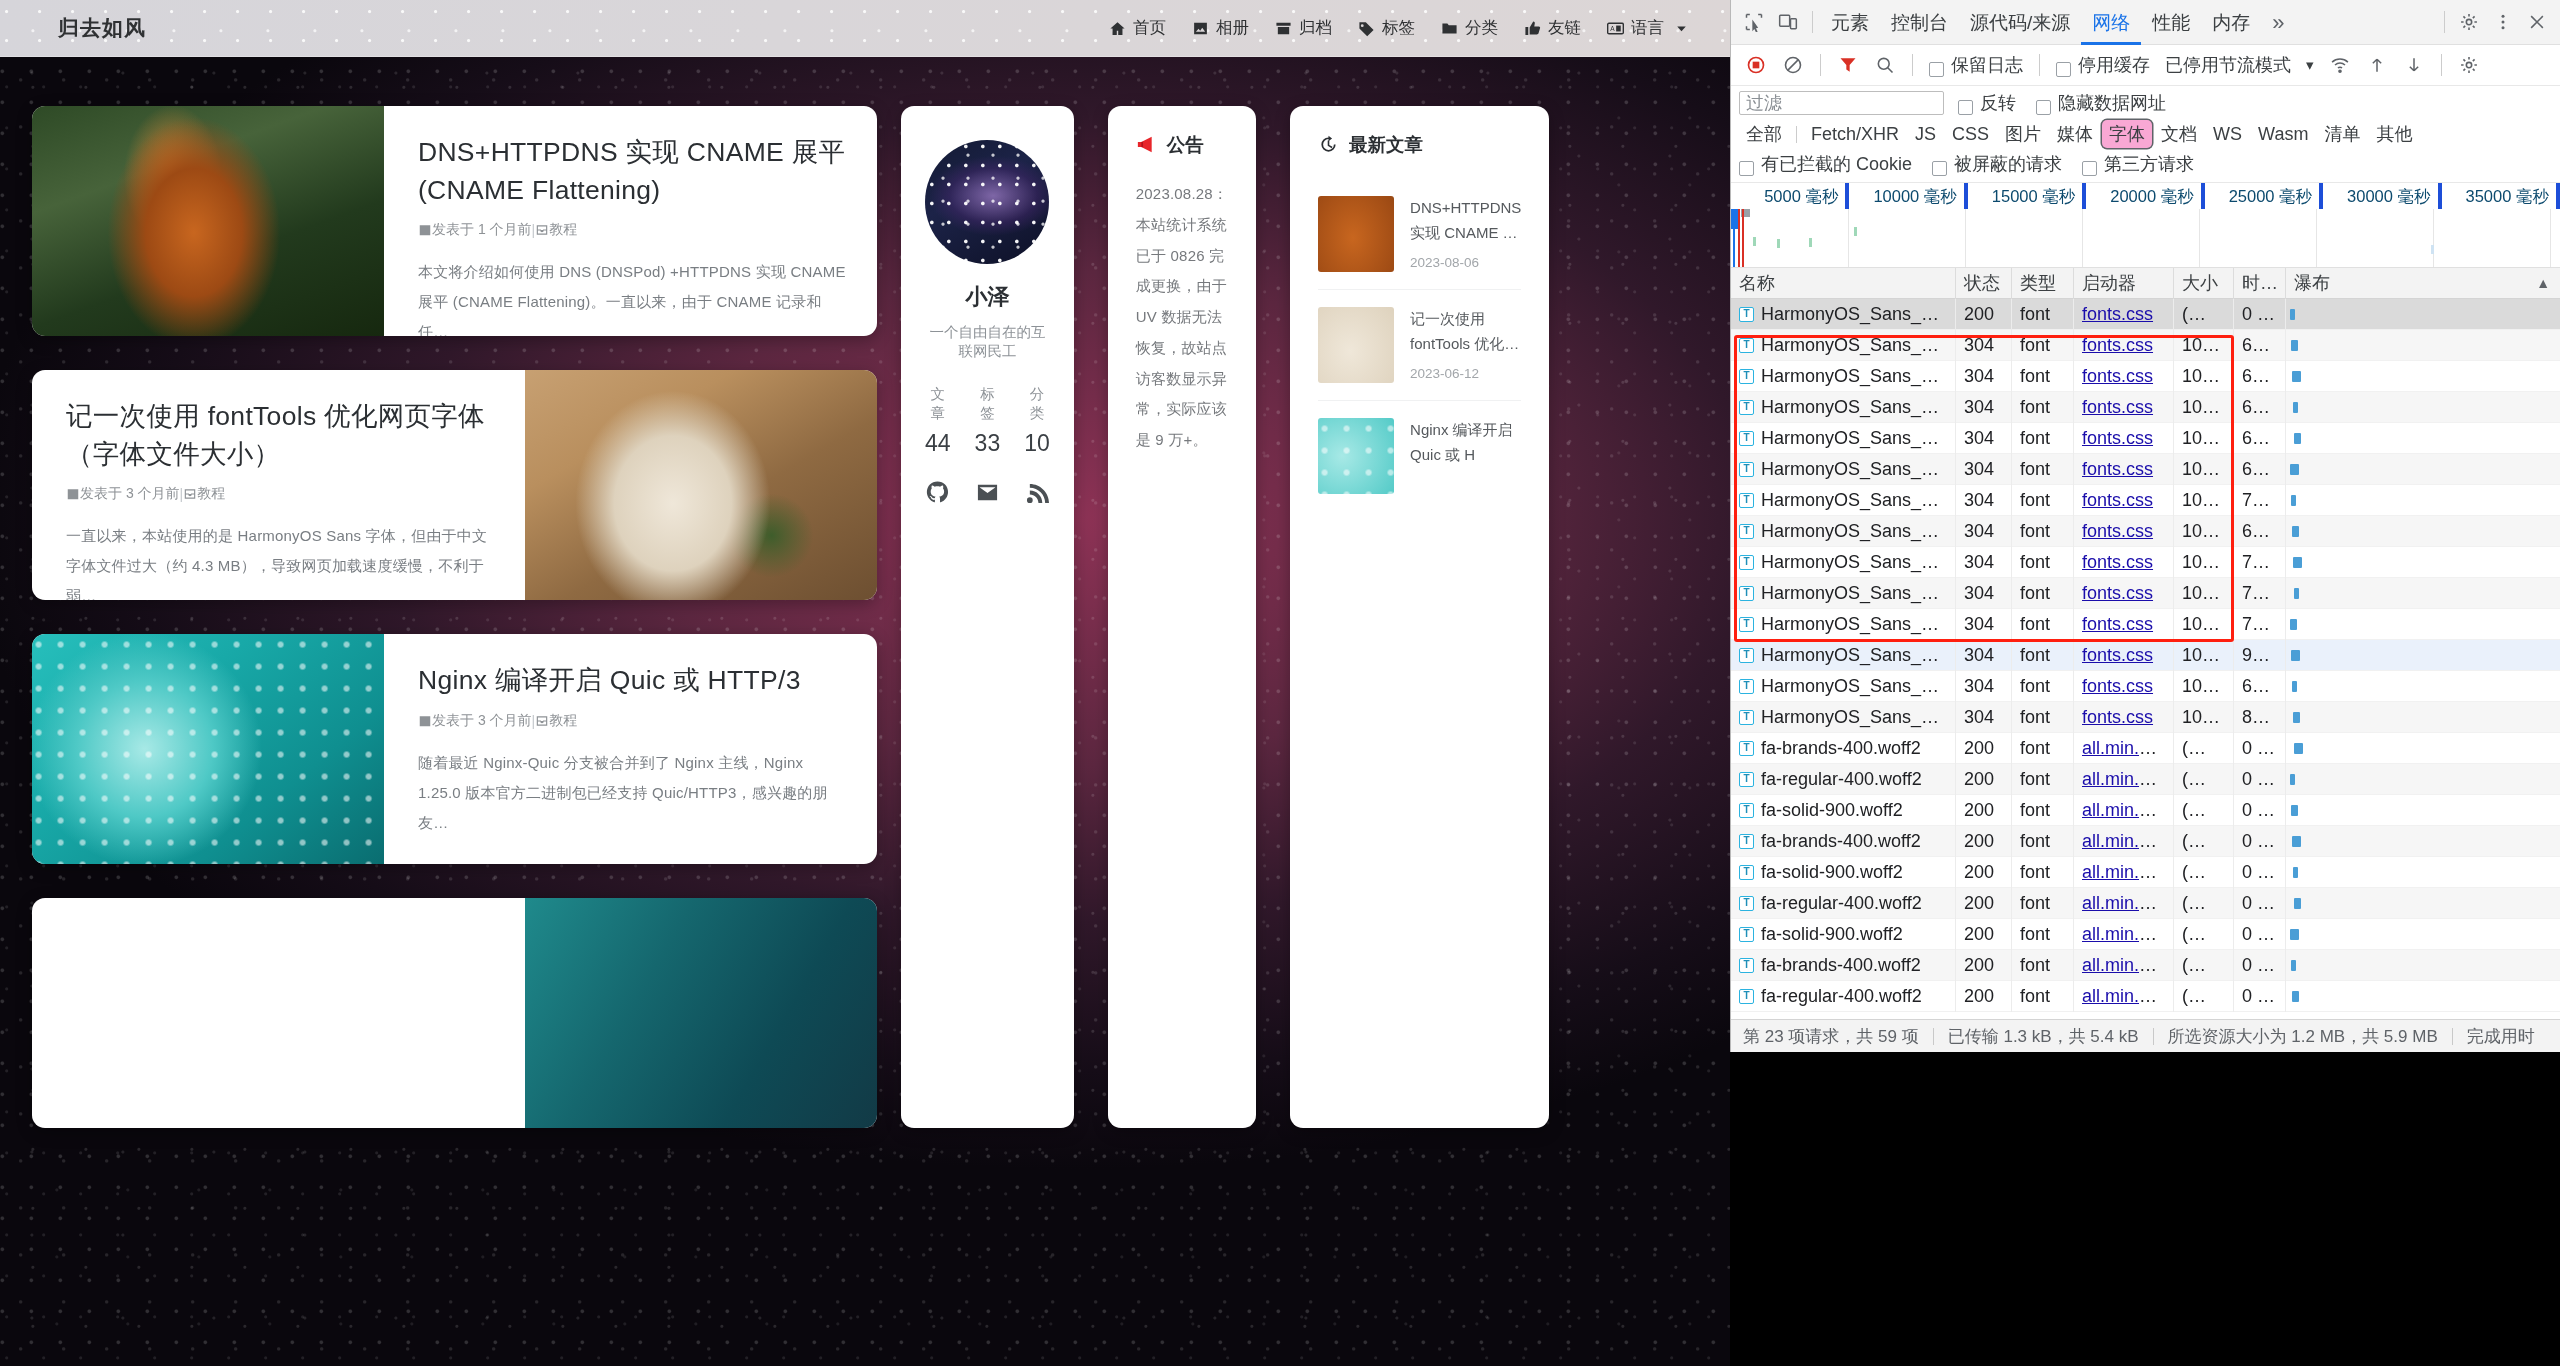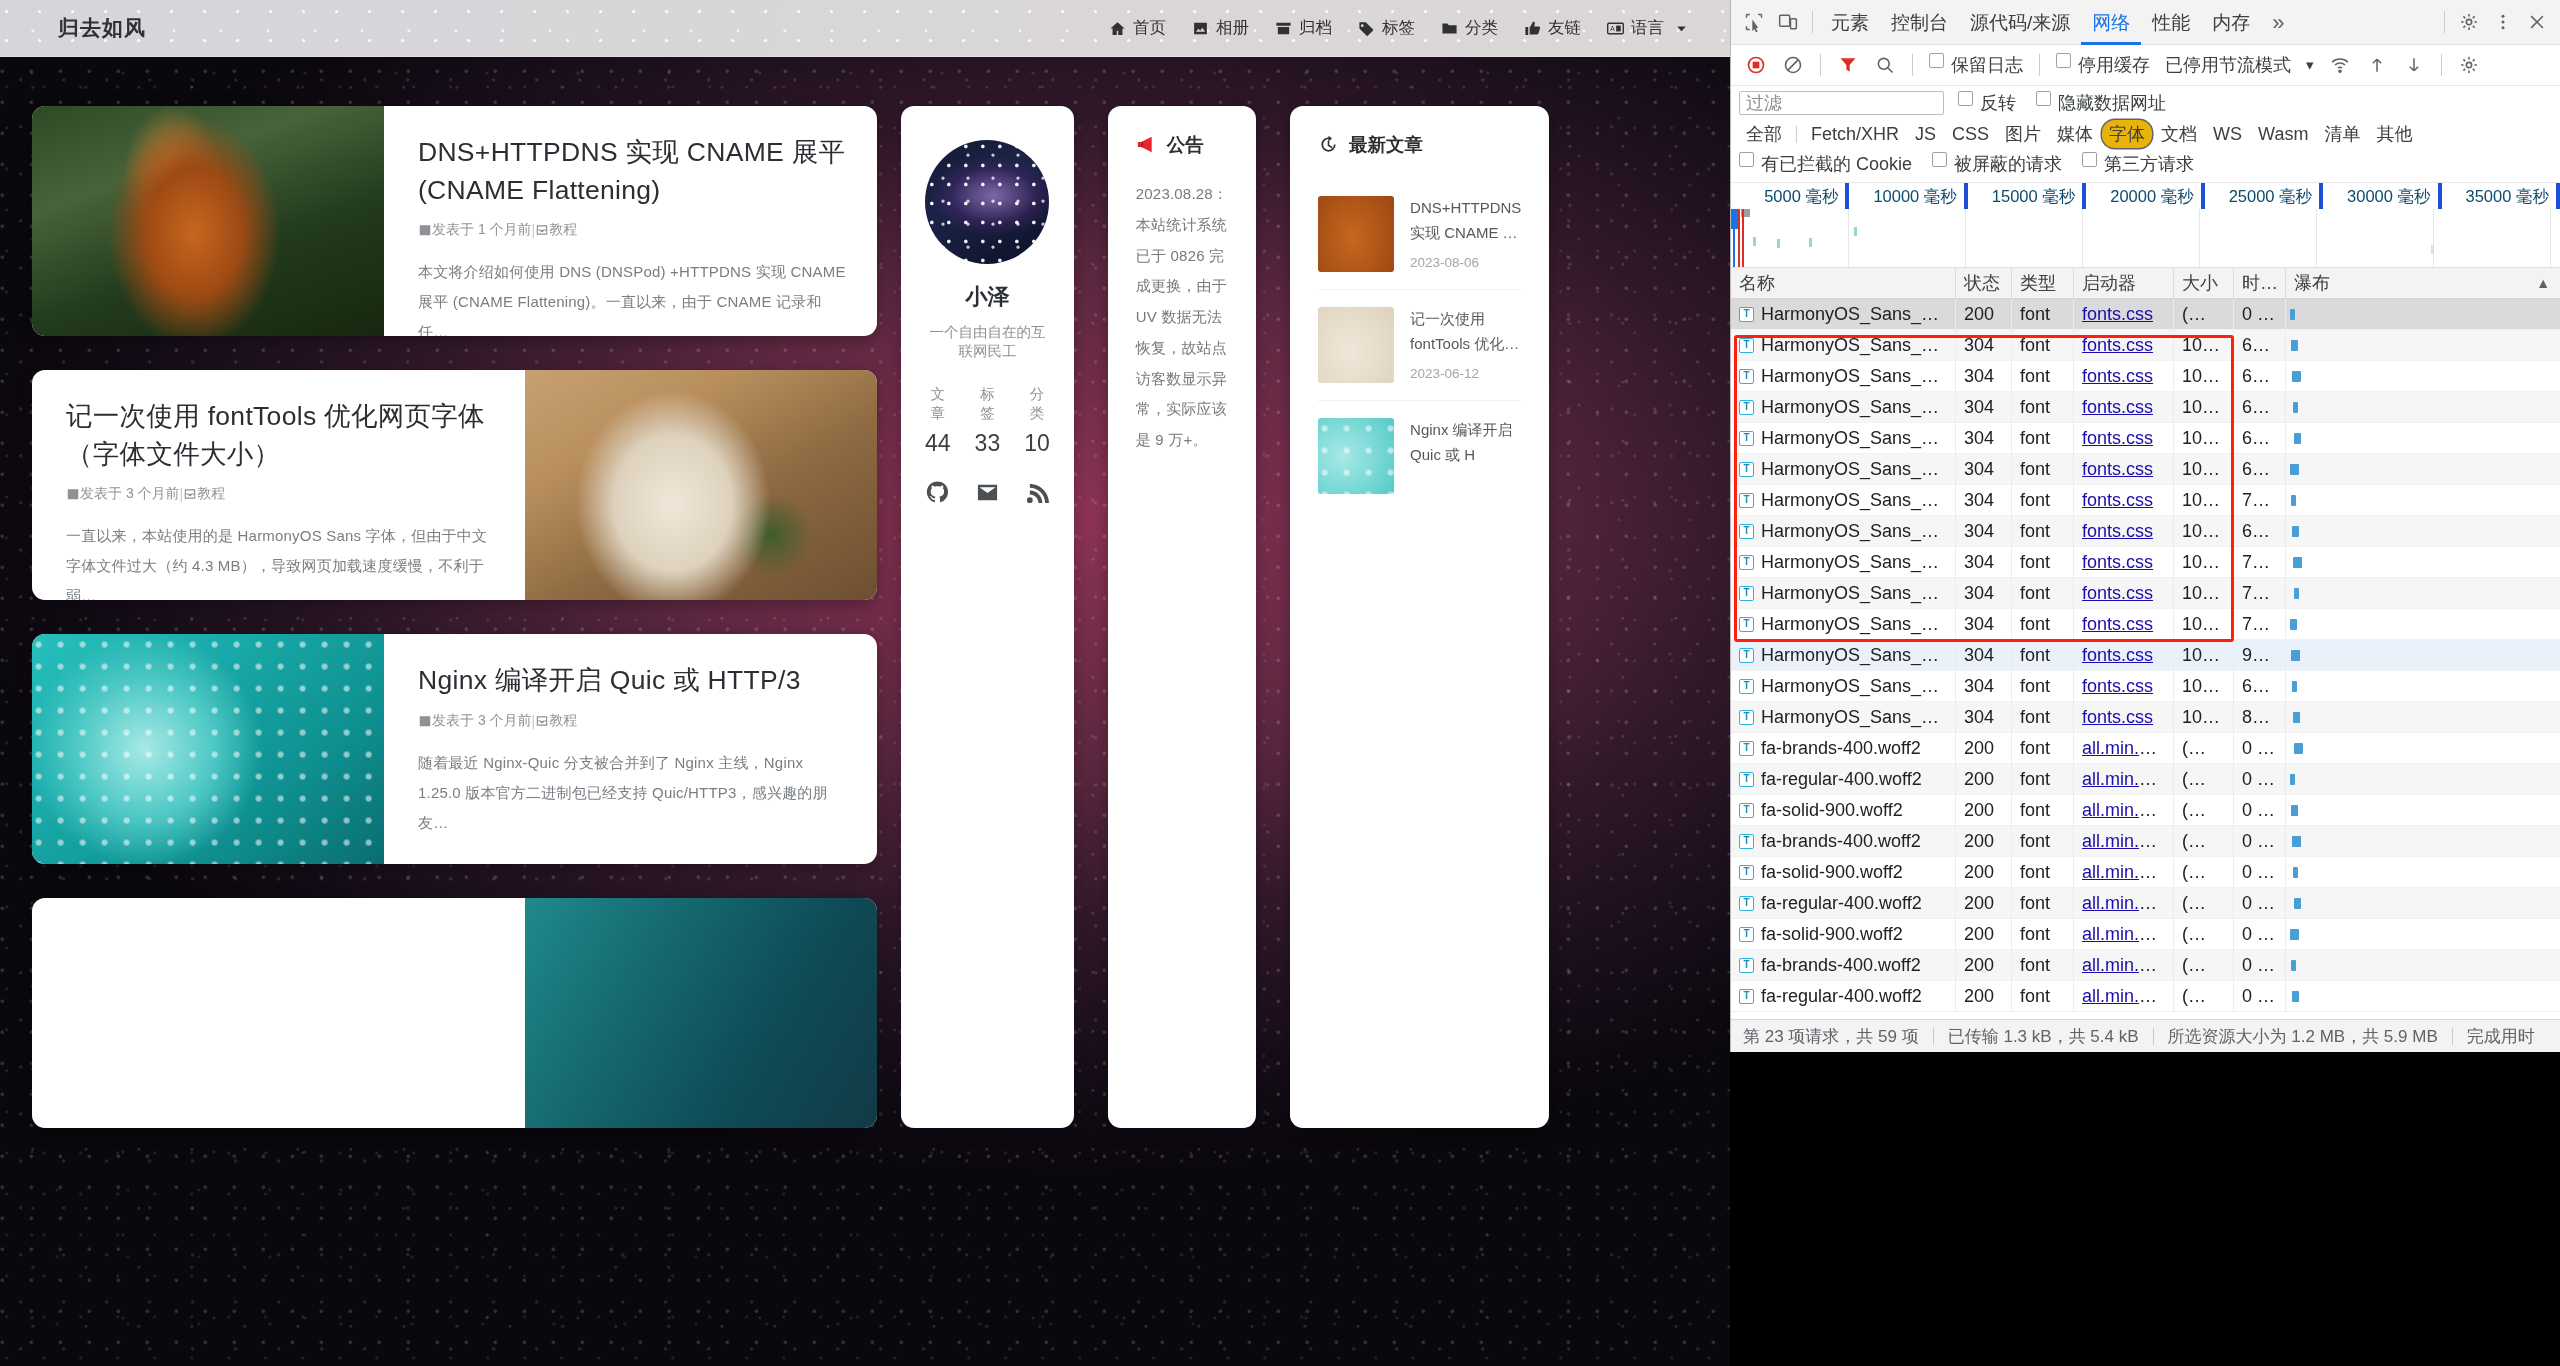--- a/index.html
+++ b/index.html
@@ -135,7 +135,7 @@
     background:#fff; border-bottom:1px solid #e8e8e8; flex:0 0 41px;
   }
   .cbx{ width:15px; height:15px; border:1px solid #9aa0a6; border-radius:2px; background:#fff; flex:0 0 15px;}
-  .cbl{ display:flex; align-items:flex-start; gap:7px; font-size:18px; color:#3c4043; cursor:pointer; white-space:nowrap; padding:0 6px;}
+  .cbl{ display:flex; align-items:flex-end; gap:7px; font-size:18px; color:#3c4043; cursor:pointer; white-space:nowrap; padding:0 6px;}
   .throttle{ font-size:18px; color:#3c4043; padding:0 6px; white-space:nowrap; cursor:pointer;}
 
   .dt-filter{

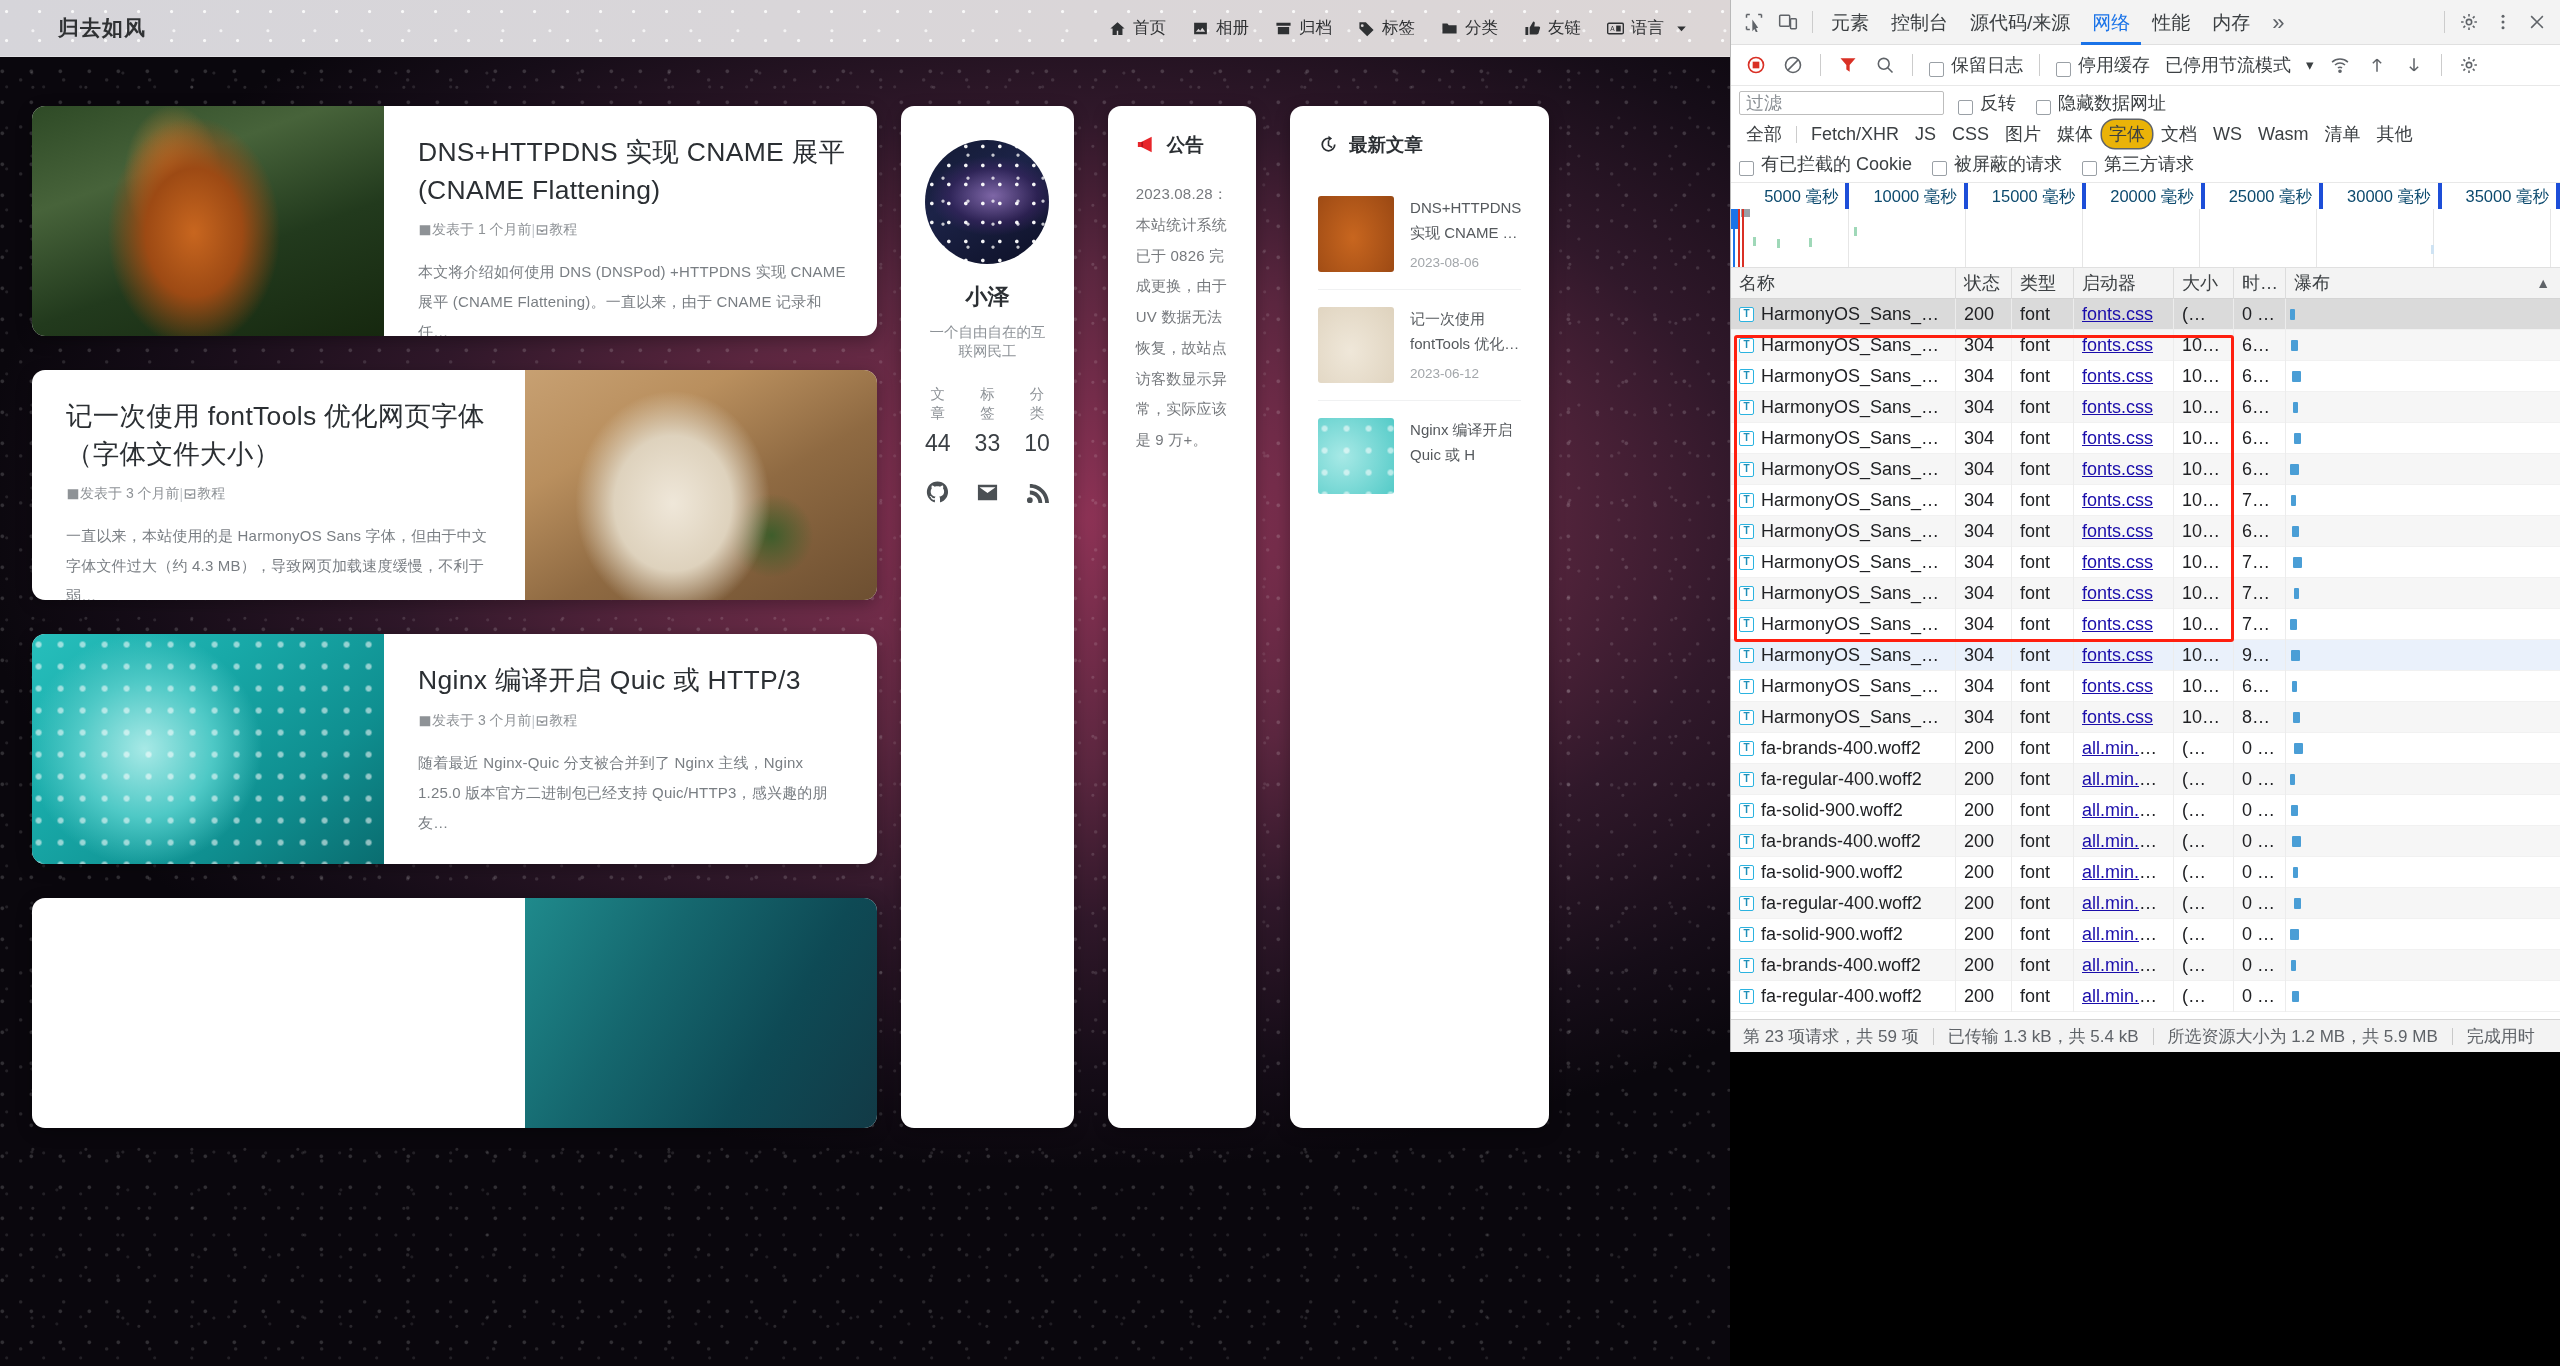--- a/index.html
+++ b/index.html
@@ -150,7 +150,7 @@
   .finput::placeholder{ color:#8a8f94; }
   .types{ display:flex; align-items:center; gap:2px; flex-wrap:nowrap; margin-bottom:4px;}
   .tchip{ font-size:18px; color:#3c4043; padding:2px 7px; border-radius:4px; cursor:pointer; white-space:nowrap;}
-  .tchip.sel{ background:#eab308; box-shadow:0 0 0 1.5px #5f6368; border-radius:13px;}
+  .tchip.sel{ background:#f9a8d4; box-shadow:0 0 0 1.5px #5f6368; border-radius:5px;}
   .tdiv{ width:1px; height:17px; background:#ccc; margin:0 5px;}
 
   .overview{ height:85px; border-bottom:1px solid #e0e0e0; position:relative; background:#fff; flex:0 0 85px;}

